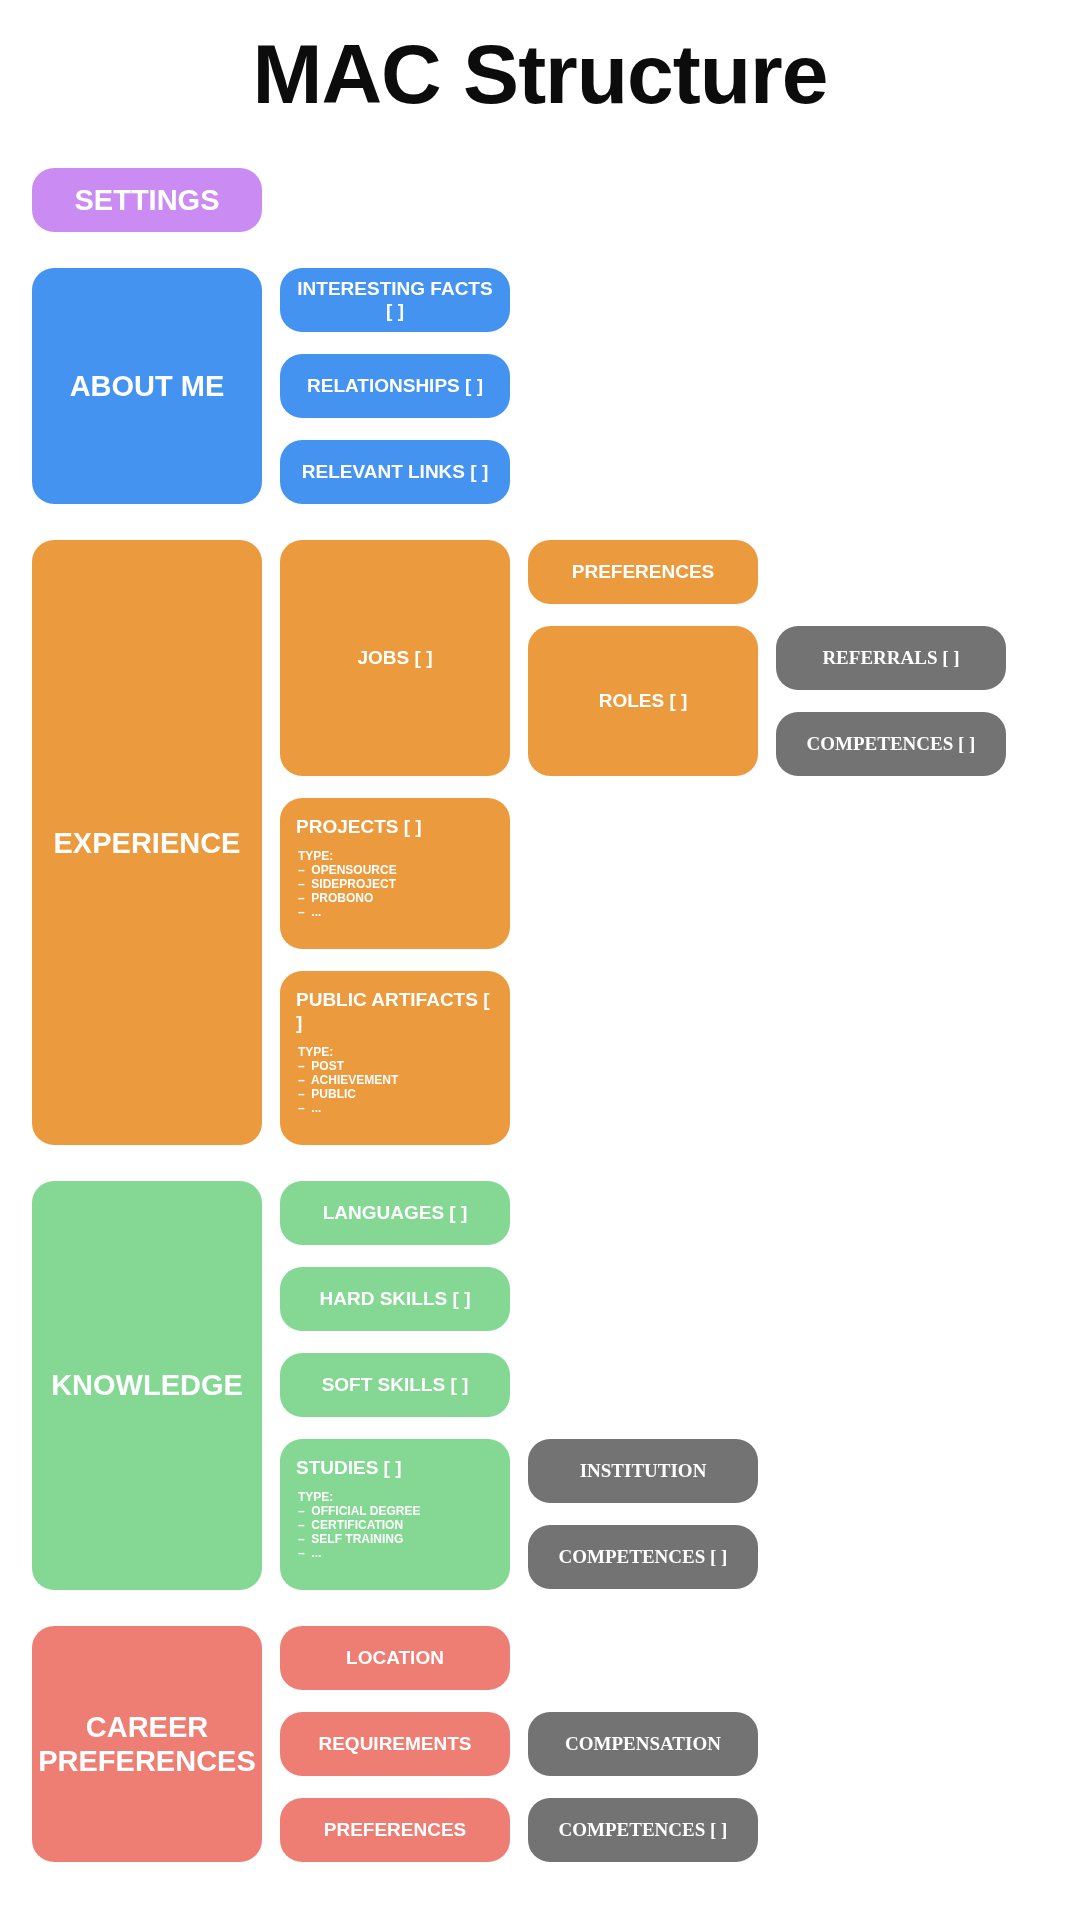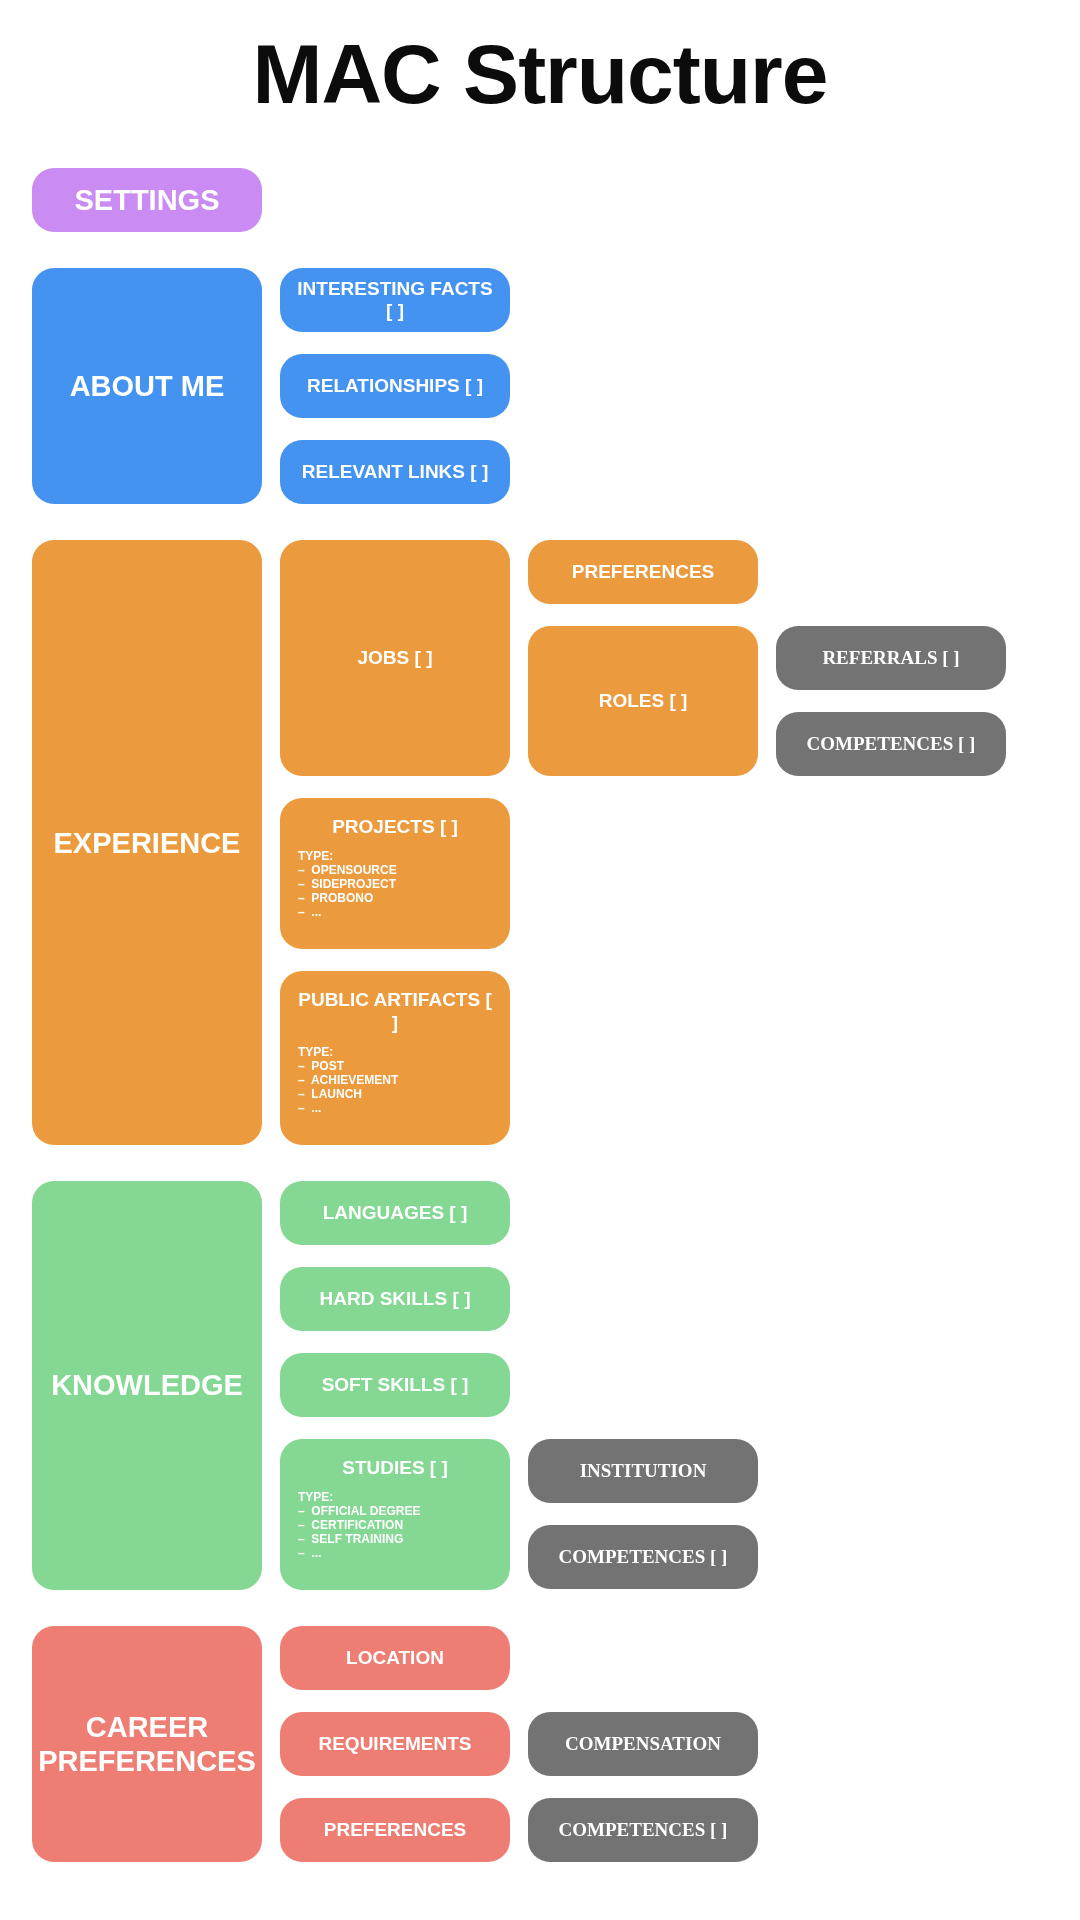--- a/index.html
+++ b/index.html
@@ -24,7 +24,7 @@
   .box.small { min-height:64px; font-size:19px; font-weight:700; text-align:center; padding:8px 12px; }
   .box.big   { min-height:64px; font-size:29px; font-weight:800; text-align:center; padding:10px 14px; line-height:1.18; }
   .box.list  { flex-direction:column; align-items:stretch; justify-content:flex-start; padding:18px 16px 30px; min-height:64px; }
-  .box.list .hd { font-size:19px; font-weight:700; text-align:center; line-height:1.2; margin-bottom:10px; }
+  .box.list .hd { font-size:19px; font-weight:700; text-align:left; line-height:1.2; margin-bottom:10px; }
   .box.list .items { font-size:12px; font-weight:700; line-height:1.17; text-align:left; padding-left:2px; }
   .box.list .items div { white-space:pre; }
   .purple { background:#ca8cf2; }

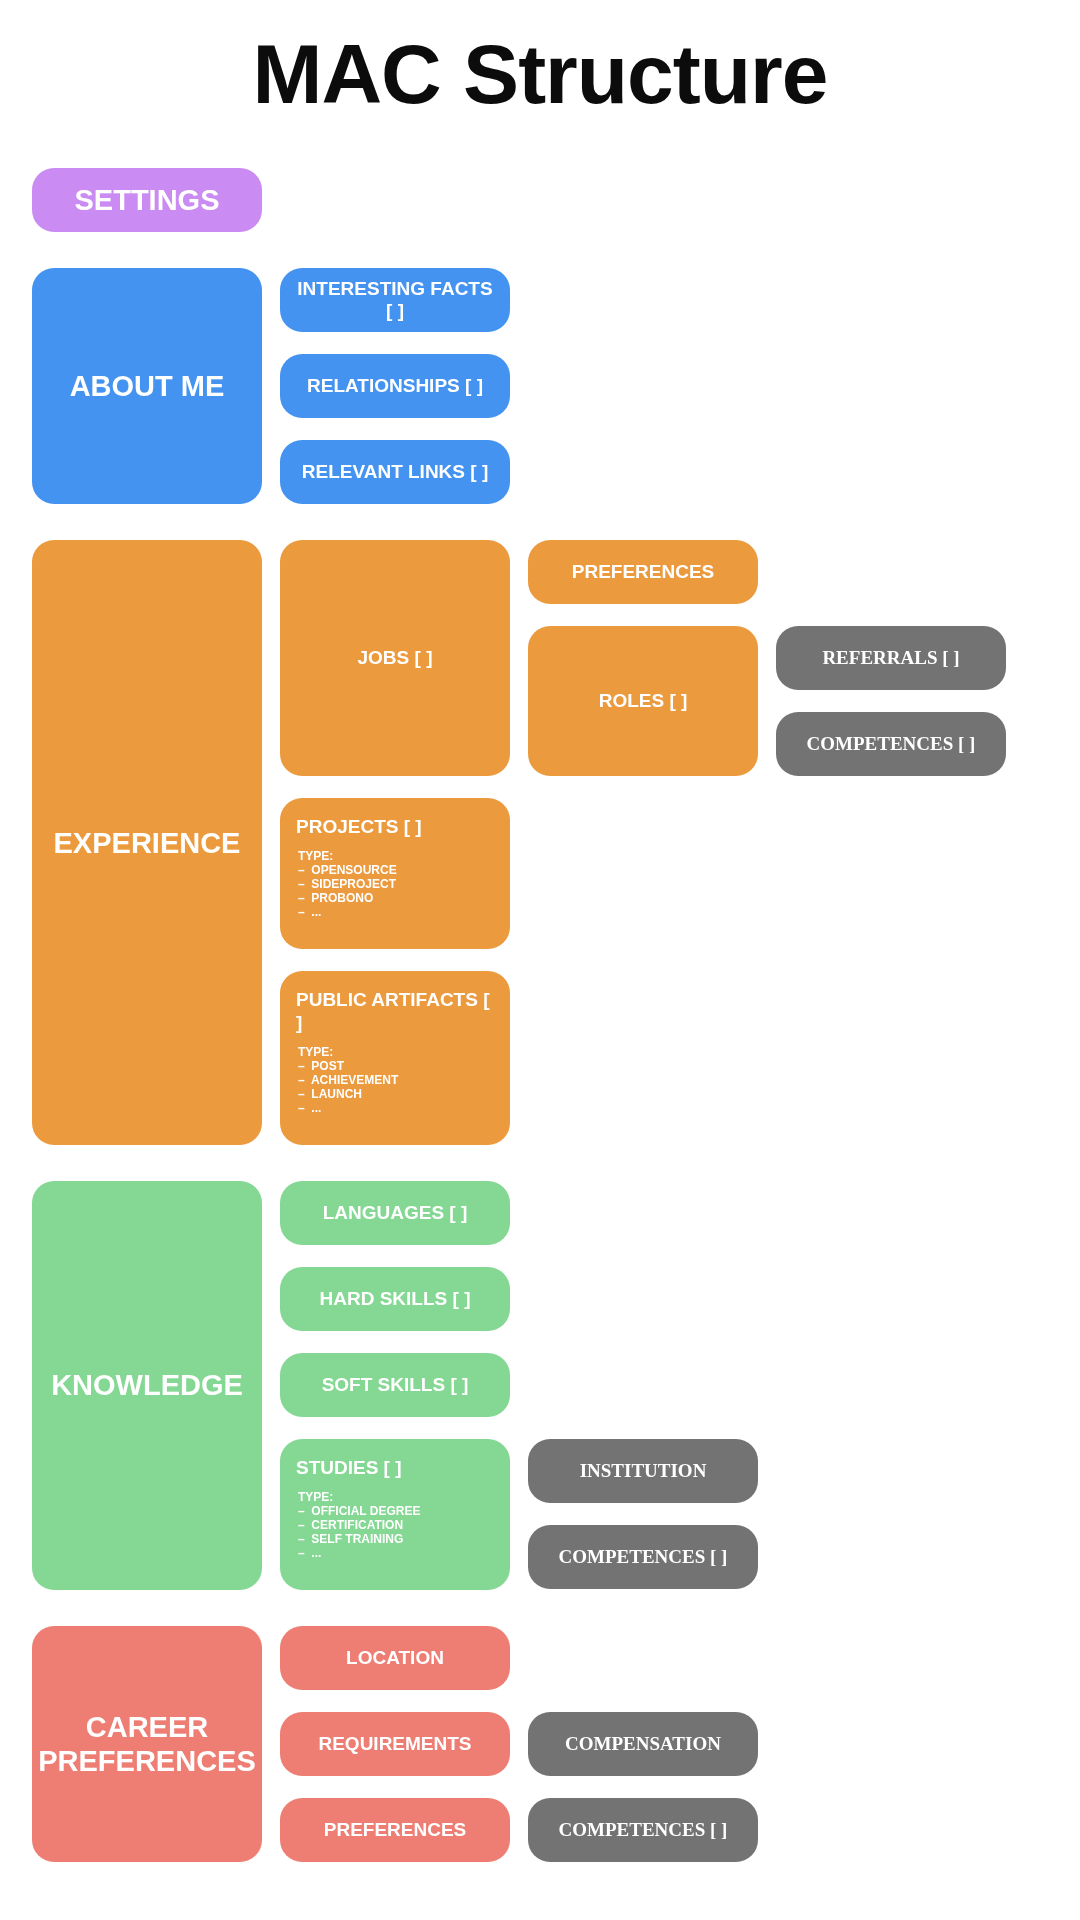--- a/index.html
+++ b/index.html
@@ -90,7 +90,7 @@
               <div>TYPE:</div>
               <div>–  POST</div>
               <div>–  ACHIEVEMENT</div>
-              <div>–  LAUNCH</div>
+              <div>–  PUBLIC</div>
               <div>–  ...</div>
             </div>
         </div>

